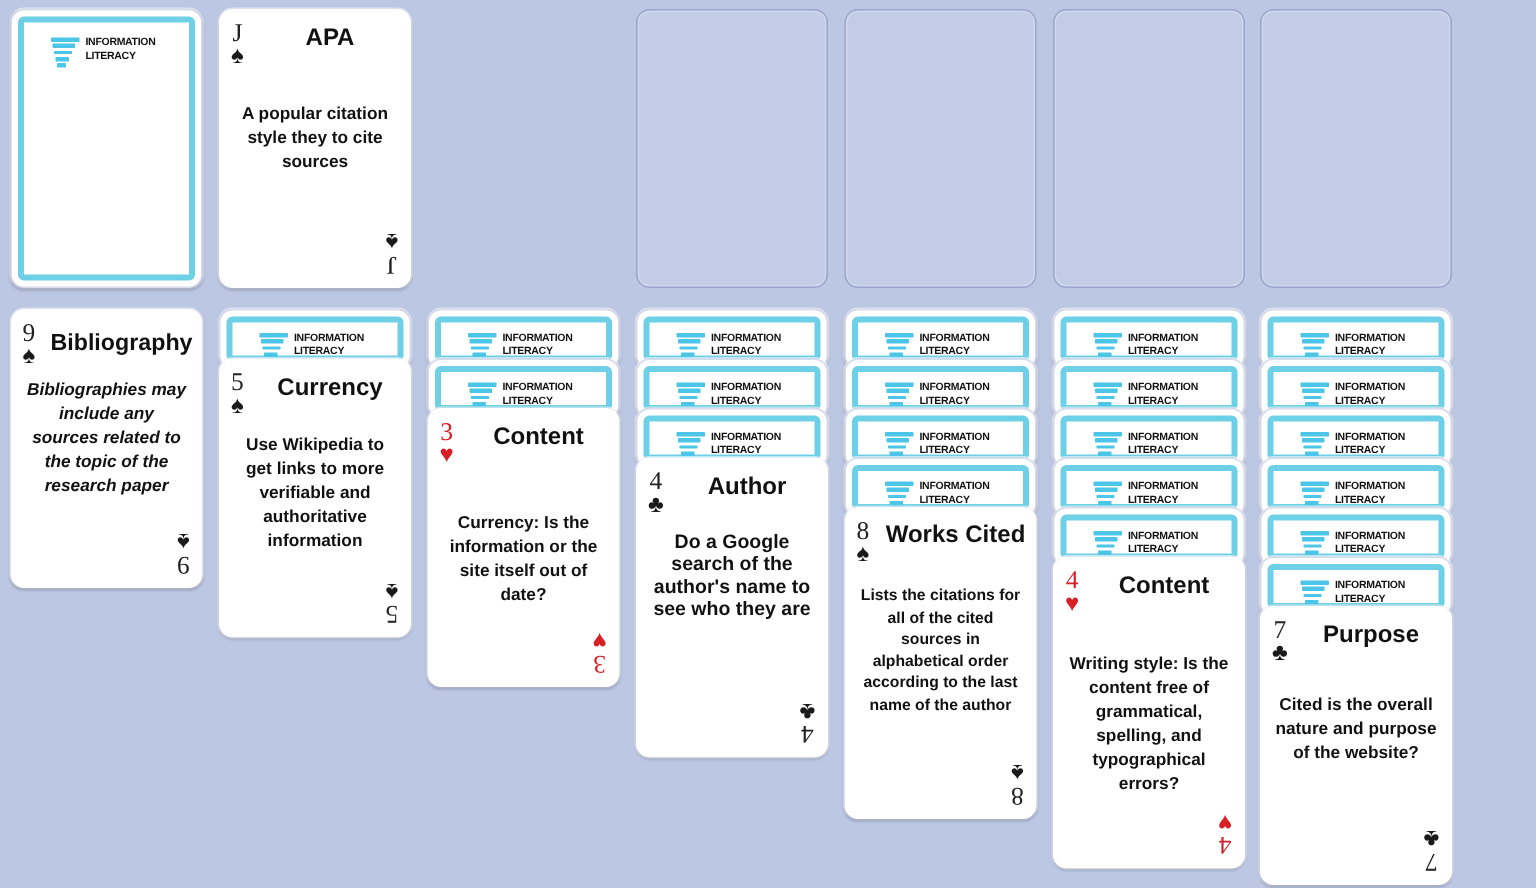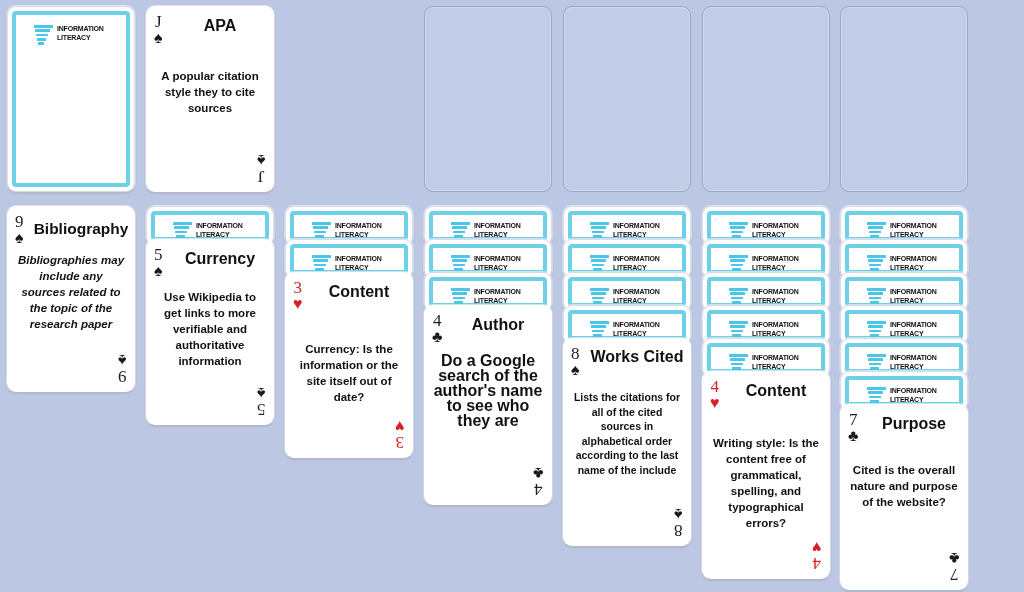--- a/index.html
+++ b/index.html
@@ -104,7 +104,7 @@
   .c-bib .body  { top: 46px; font-style: italic; }
   .c-wiki .body { top: 50px; }
   .c-cont3 .body{ top: 52px; margin-top: 17px; }
-  .c-auth .body { top: 48px; font-size: 16px; line-height: 15px; }
+  .c-auth .body { top: 48px; font-size: 13px; line-height: 15px; }
   .c-works .title{ top: 10px; }
   .c-works .body { top: 52px; font-size: 10.5px; line-height: 14.5px; }
   .c-cont4 .body { top: 64px; }

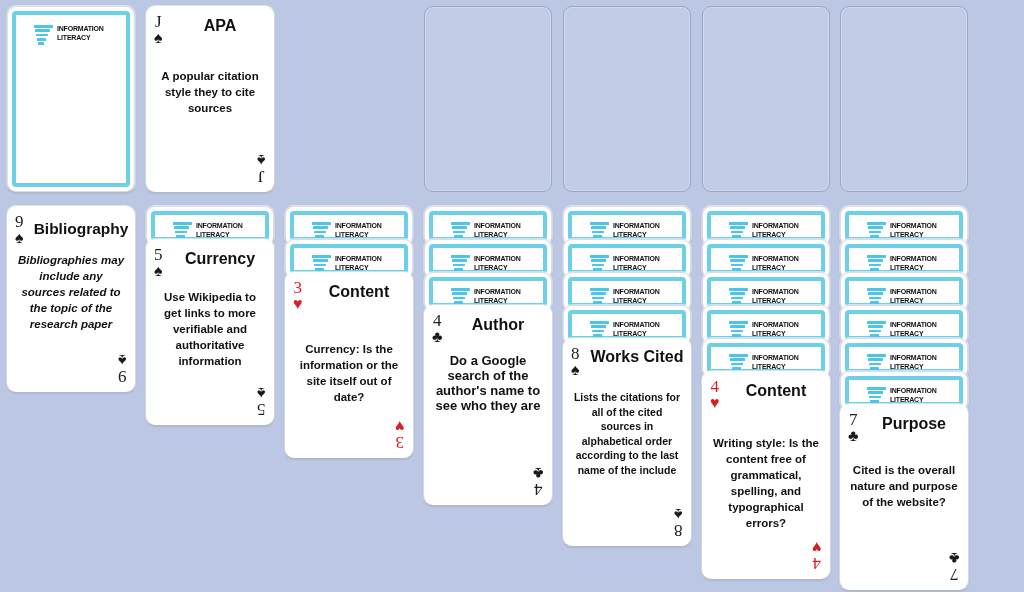--- a/index.html
+++ b/index.html
@@ -377,7 +377,7 @@
         <div class="suit">♠</div>
       </div>
       <div class="title">Works Cited</div>
-      <div class="body">Lists the citations for all of the cited sources in alphabetical order according to the last name of the include</div>
+      <div class="body">Lists the citations for all of the cited sources in alphabetical order according to the last name of the author</div>
     </div>
     <div class="card back short" style="left: 702px; top: 206px;">
       <div class="back-inner">

